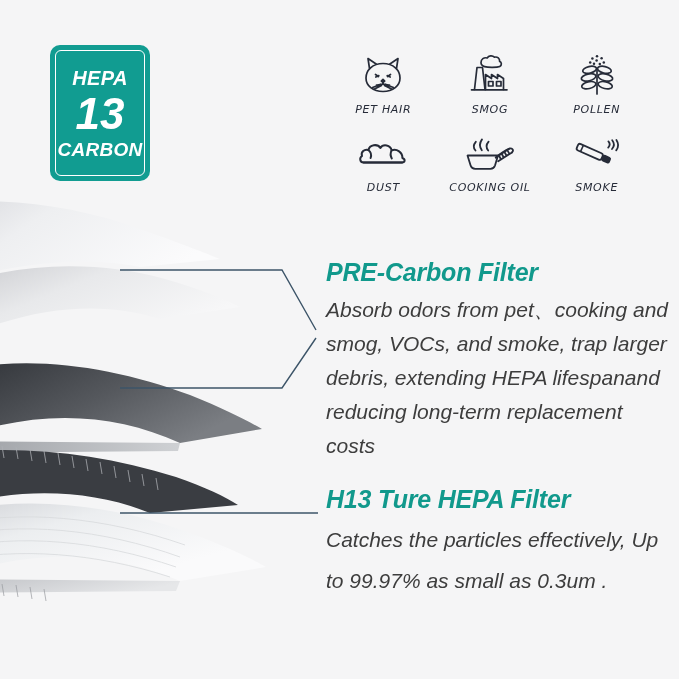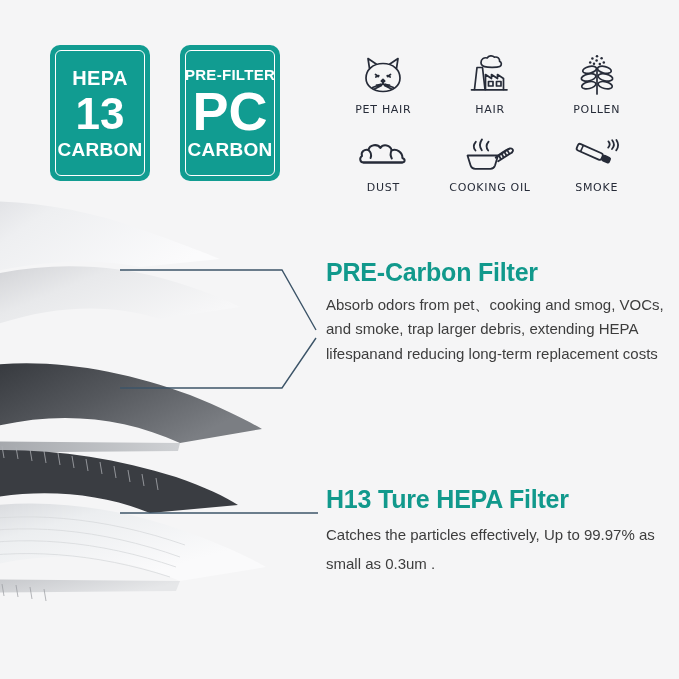--- a/index.html
+++ b/index.html
@@ -20,6 +20,7 @@
     width: 679px;
     height: 679px;
     background: #f5f5f6;
+    font-style: italic;
   }
 
   

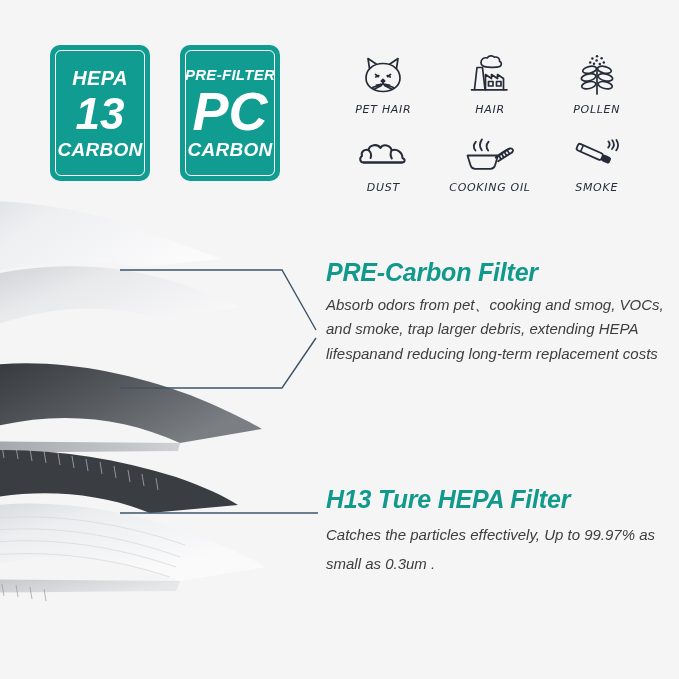--- a/index.html
+++ b/index.html
@@ -152,13 +152,6 @@
     </div>
   </div>
 
-  <div class="badge" id="badge-pc">
-    <div class="badge-inner">
-      <div class="badge-top">PRE-FILTER</div>
-      <div class="badge-big">PC</div>
-      <div class="badge-bottom">CARBON</div>
-    </div>
-  </div>
 
   <div id="icon-grid">
 

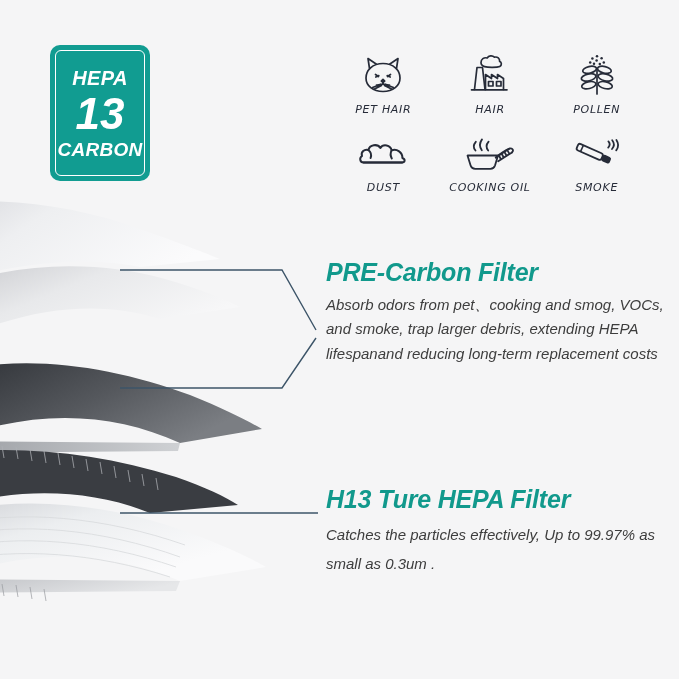--- a/index.html
+++ b/index.html
@@ -189,7 +189,7 @@
           </g>
         </svg>
       </div>
-      <div class="icon-label">HAIR</div>
+      <div class="icon-label">SMOG</div>
     </div>
 
     <div class="icon-cell">

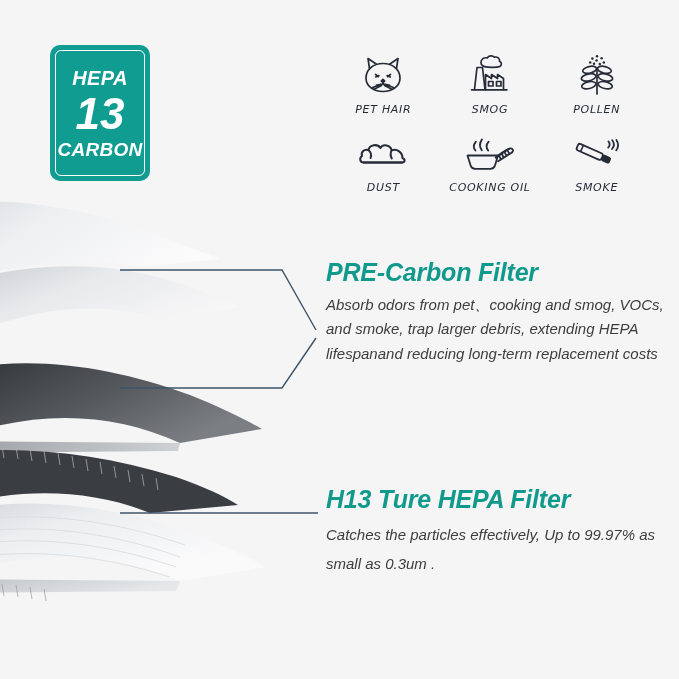--- a/index.html
+++ b/index.html
@@ -129,7 +129,7 @@
   }
   .callout-body {
     color: #3d3d3d;
-    font-size: 15px;
+    font-size: 21px;
     line-height: 1.62;
     margin: 0;
   }

